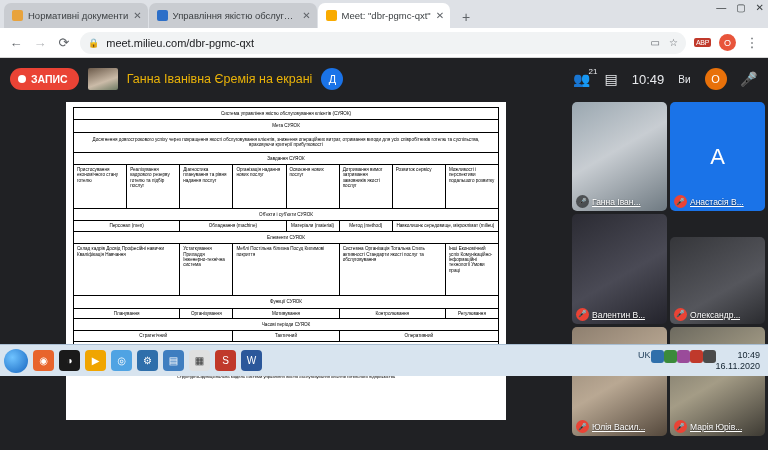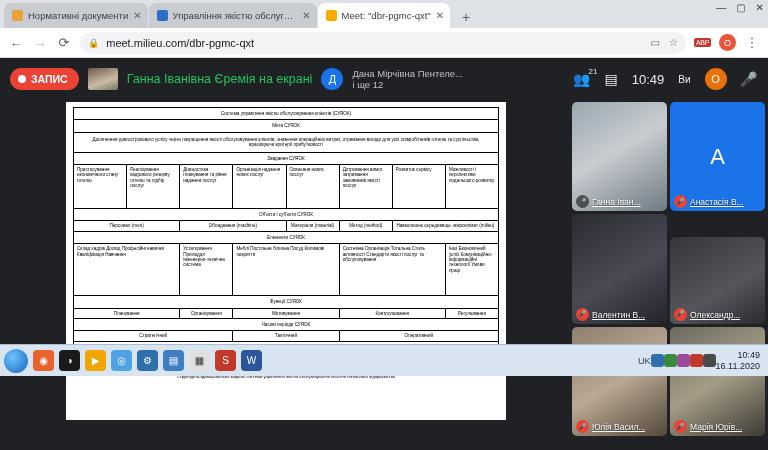--- a/index.html
+++ b/index.html
@@ -75,7 +75,7 @@
     width: 30px; height: 22px; border-radius: 2px; overflow: hidden;
     background: linear-gradient(160deg,#6b5a4a,#cbbba8 60%,#6d7a63);
   }
-  .pres-title { font-size: 12.5px; color: #22c55e; white-space: nowrap; }
+  .pres-title { font-size: 12.5px; color: #eab308; white-space: nowrap; }
   .chip-avatar {
     width: 22px; height: 22px; border-radius: 50%; background: #1a73e8;
     color: #fff; font-size: 11px; display: flex; align-items: center; justify-content: center;

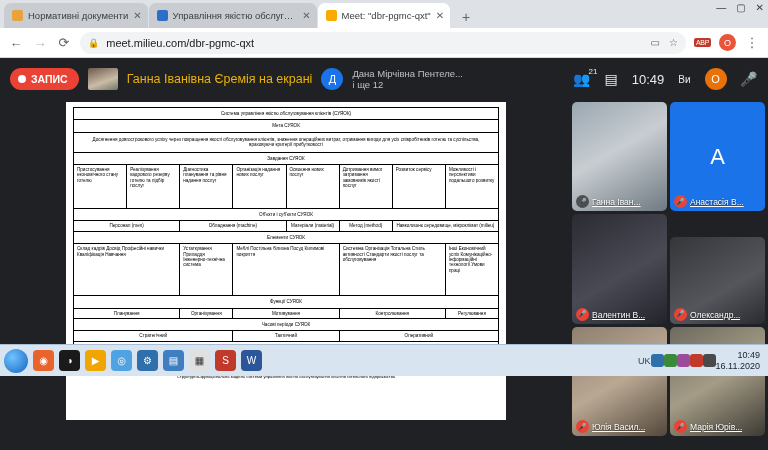--- a/index.html
+++ b/index.html
@@ -217,10 +217,6 @@
     <div class="pres-thumb"></div>
     <div class="pres-title">Ганна Іванівна Єремія на екрані</div>
     <div class="chip-avatar">Д</div>
-    <div>
-      <div class="pres-sub">Дана Мірчівна Пентеле...</div>
-      <div class="pres-sub">і ще 12</div>
-    </div>
     <div class="hdr-right">
       <span class="hdr-icon">👥<span class="hdr-badge">21</span></span>
       <span class="hdr-icon">▤</span>

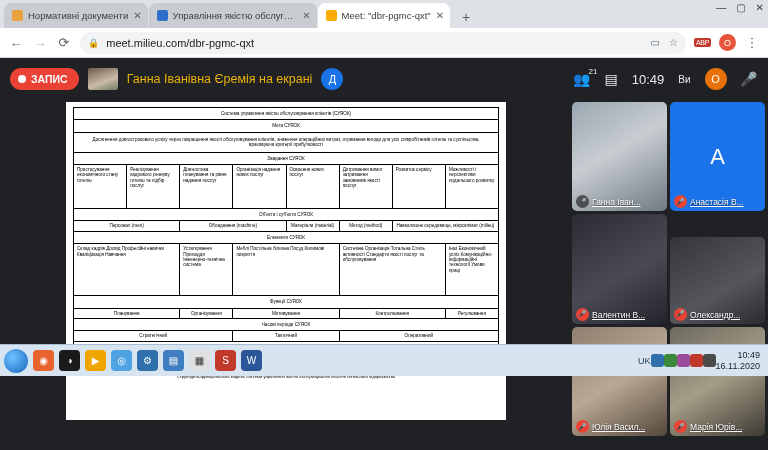--- a/index.html
+++ b/index.html
@@ -154,7 +154,7 @@
     background: radial-gradient(circle at 35% 35%, #6fc3ff, #1565c0);
   }
   .tbicon { width: 21px; height: 21px; border-radius: 4px; display:flex; align-items:center; justify-content:center; font-size: 10px; color:#fff;}
-  .tray { margin-left: auto; display: flex; align-items: center; gap: 0; padding-right: 4px; }
+  .tray { margin-left: auto; display: flex; gap: 0; padding-right: 4px; }
   .tray-txt { font-size: 9px; color: #1b3a57; }
   .clock2 { font-size: 9px; color: #12222f; line-height: 11px; text-align: right; }
   .tray-dot { width: 13px; height: 13px; border-radius: 3px; background: #2f6fab; }

